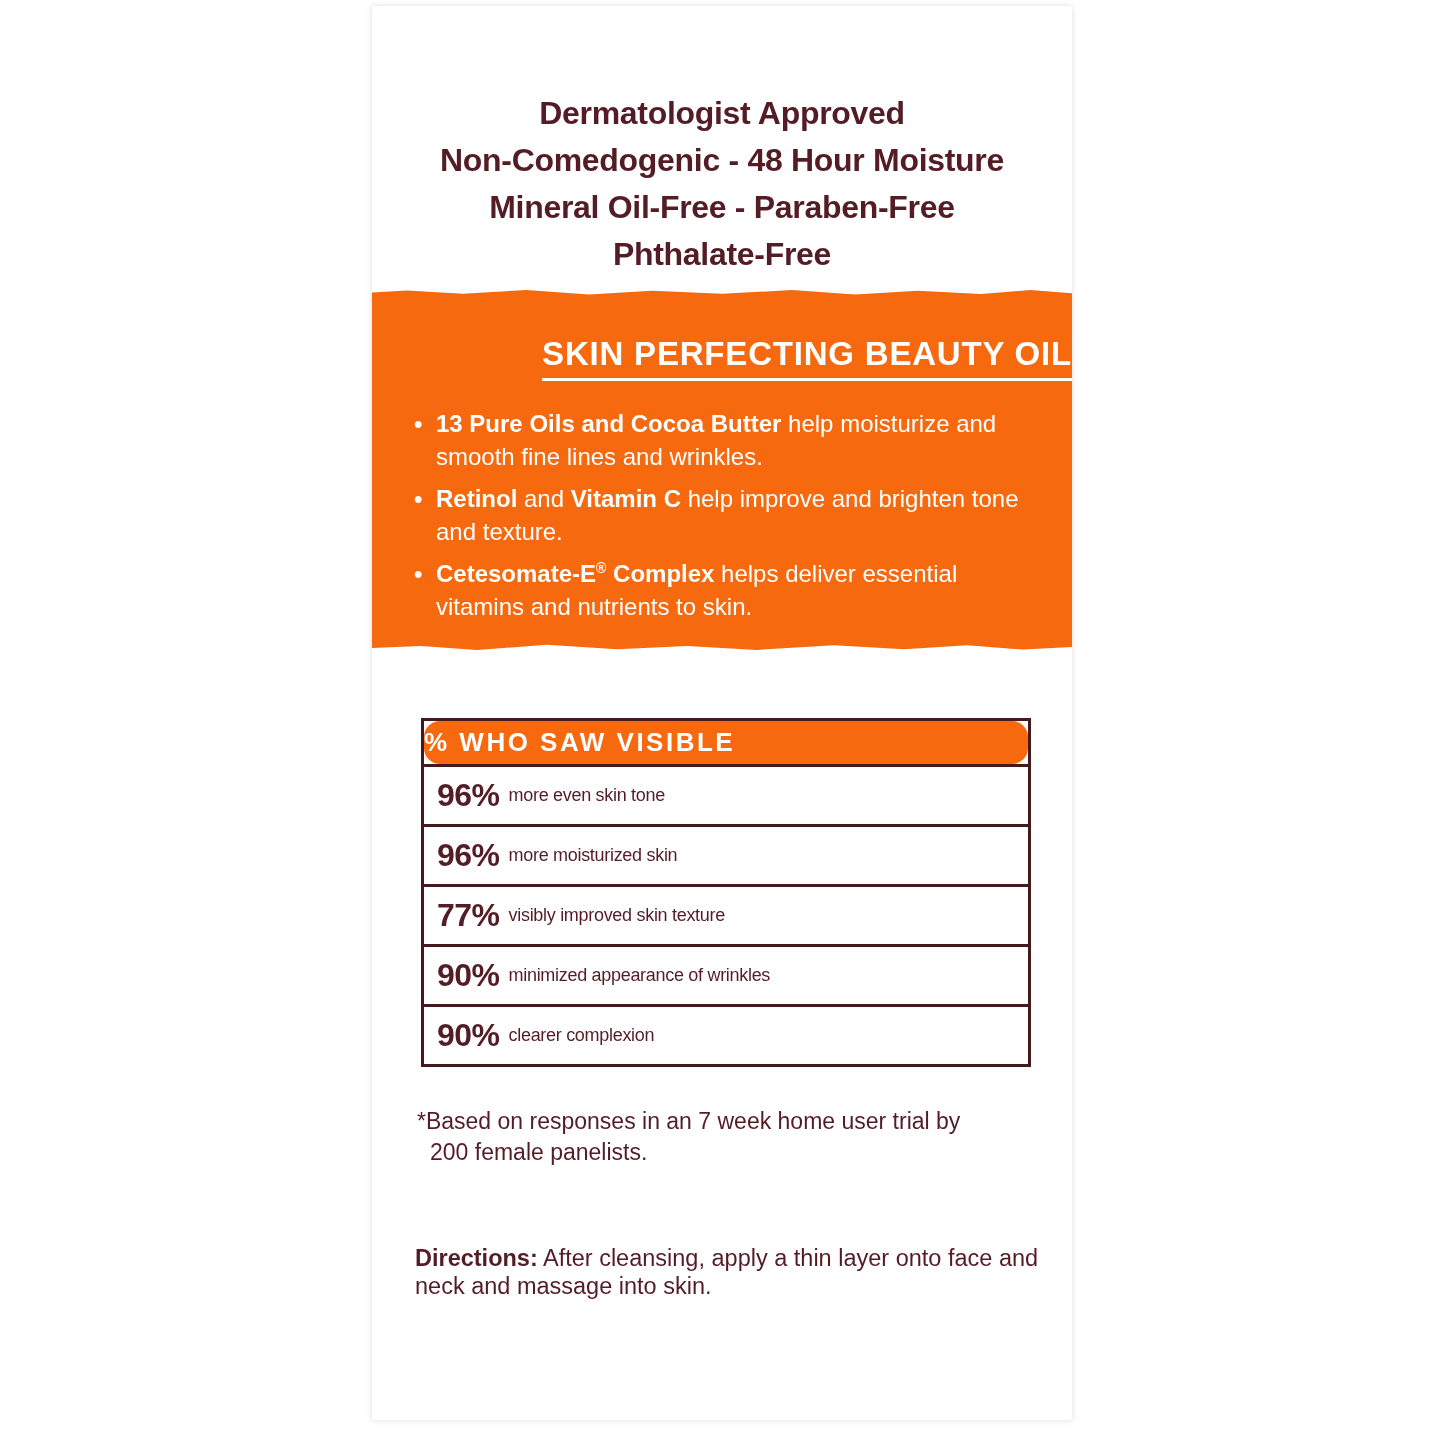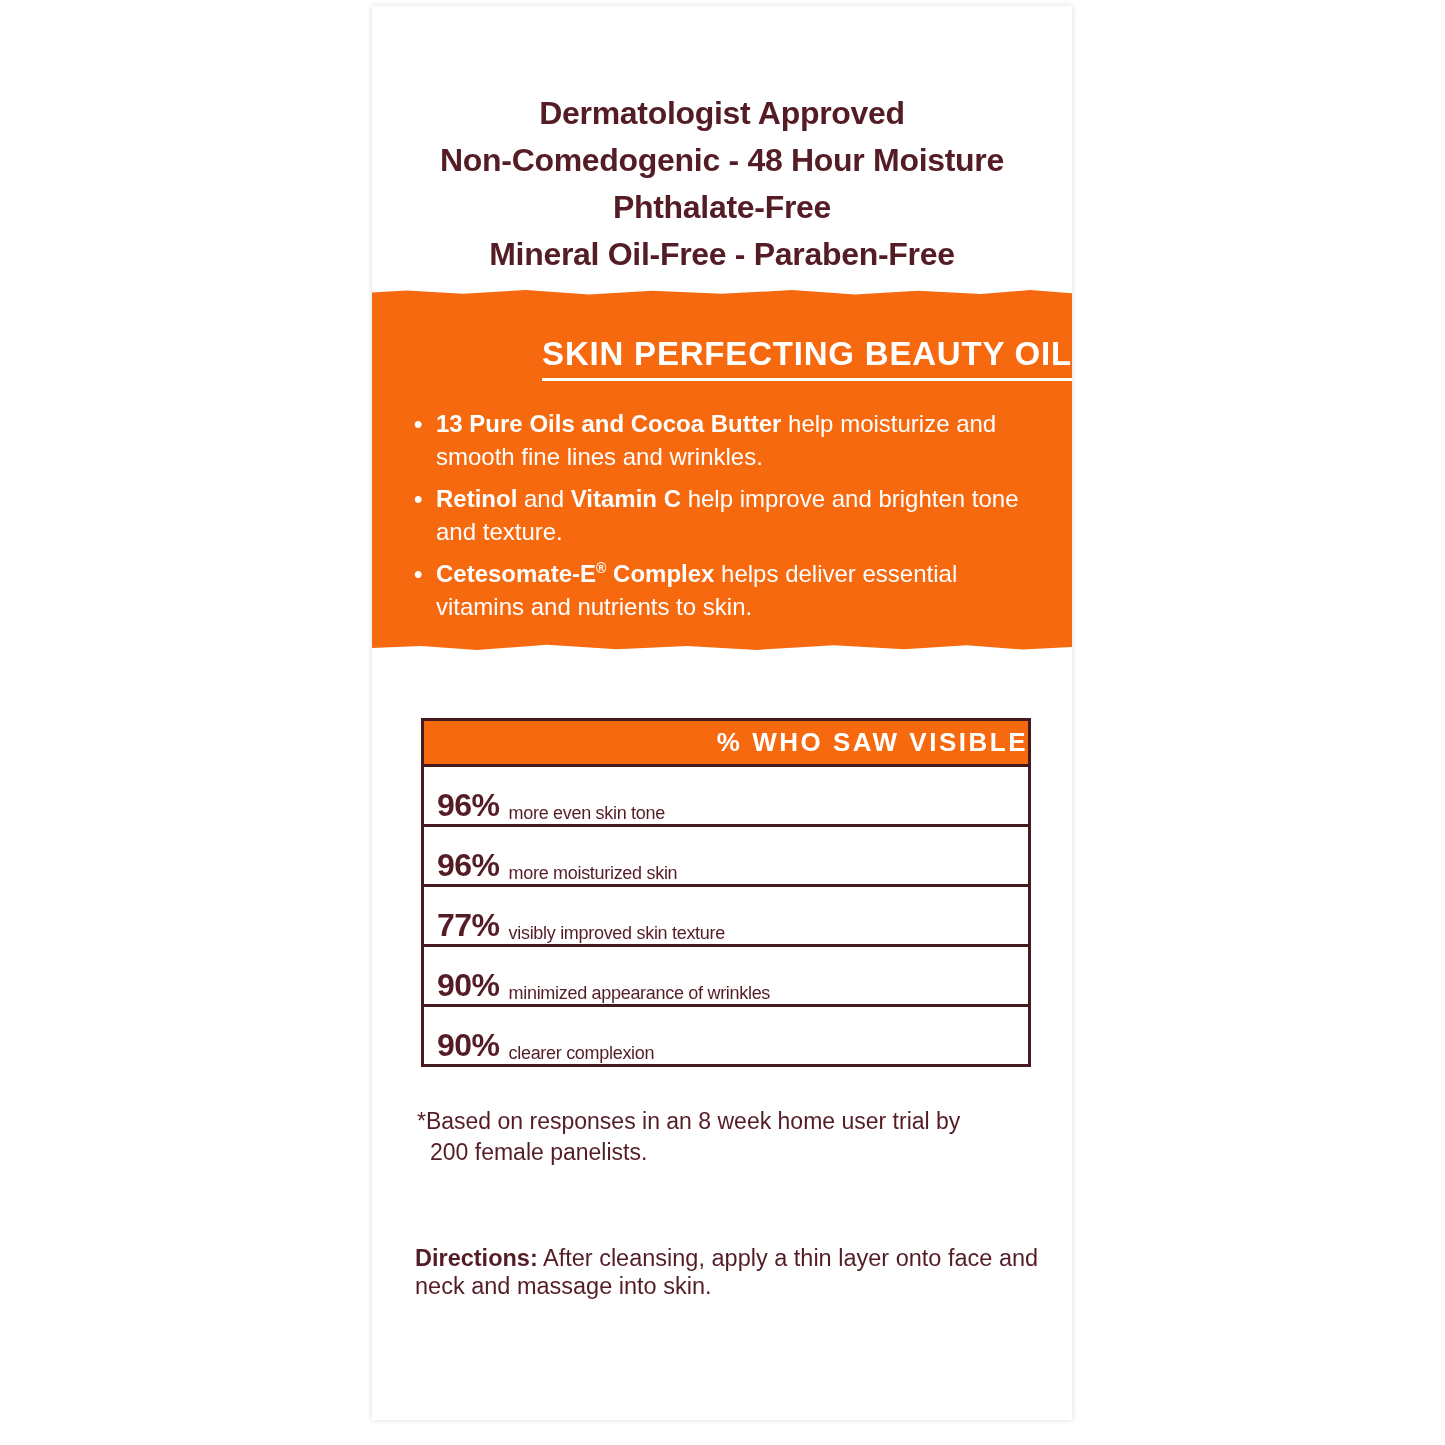--- a/index.html
+++ b/index.html
@@ -172,8 +172,8 @@
     <div class="claims">
       <div>Dermatologist Approved</div>
       <div>Non-Comedogenic - 48 Hour Moisture</div>
+      <div>Mineral Oil-Free - Paraben-Free</div>
       <div>Phthalate-Free</div>
-      <div>Mineral Oil-Free - Paraben-Free</div>
     </div>
 
     <div class="benefits">

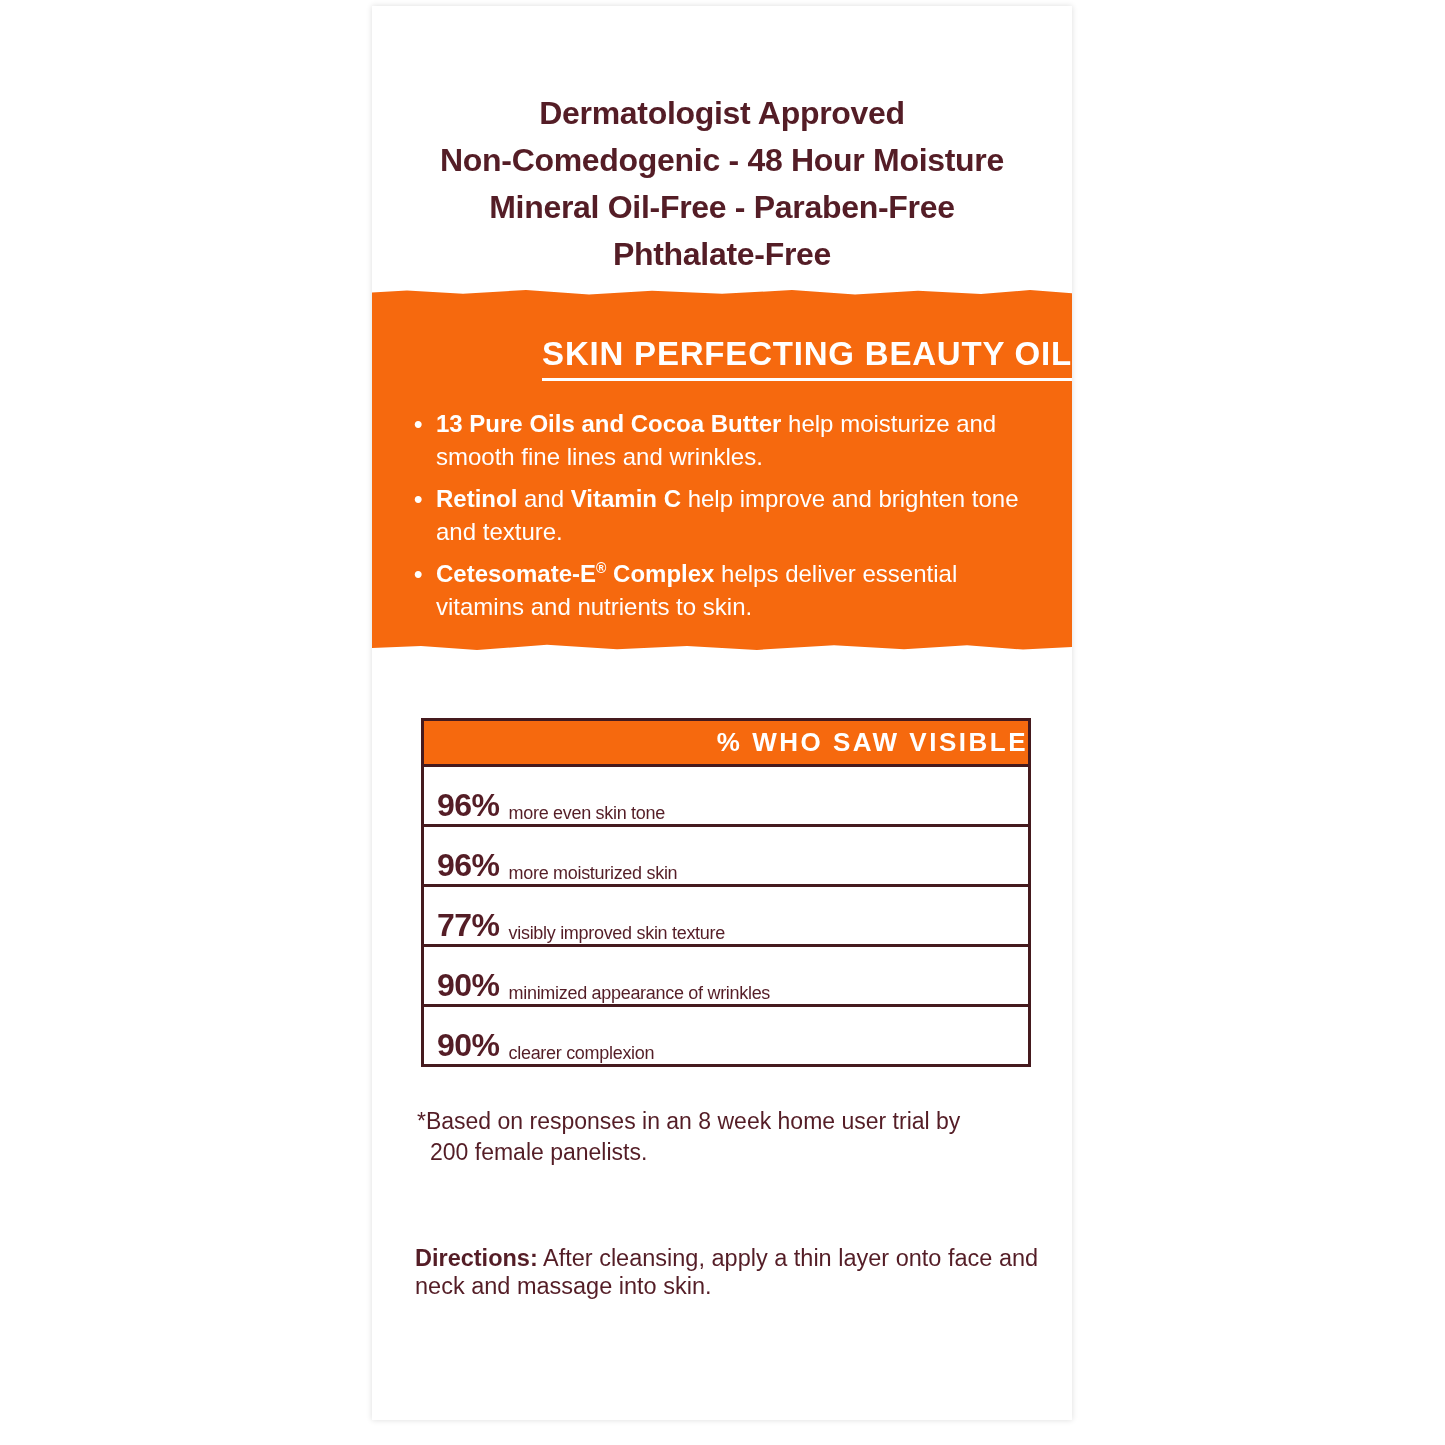--- a/index.html
+++ b/index.html
@@ -112,12 +112,13 @@
   .t-header {
     background: #f6690e;
     color: #ffffff;
-    text-align: right;
+    text-align: left;
     font-weight: bold;
     font-size: 26px;
     line-height: 32px;
     letter-spacing: 2.5px;
     padding: 5px 0 6px 0;
+    border-radius: 16px;
   }
   .t-row {
     border-top: 3px solid #451a1e;

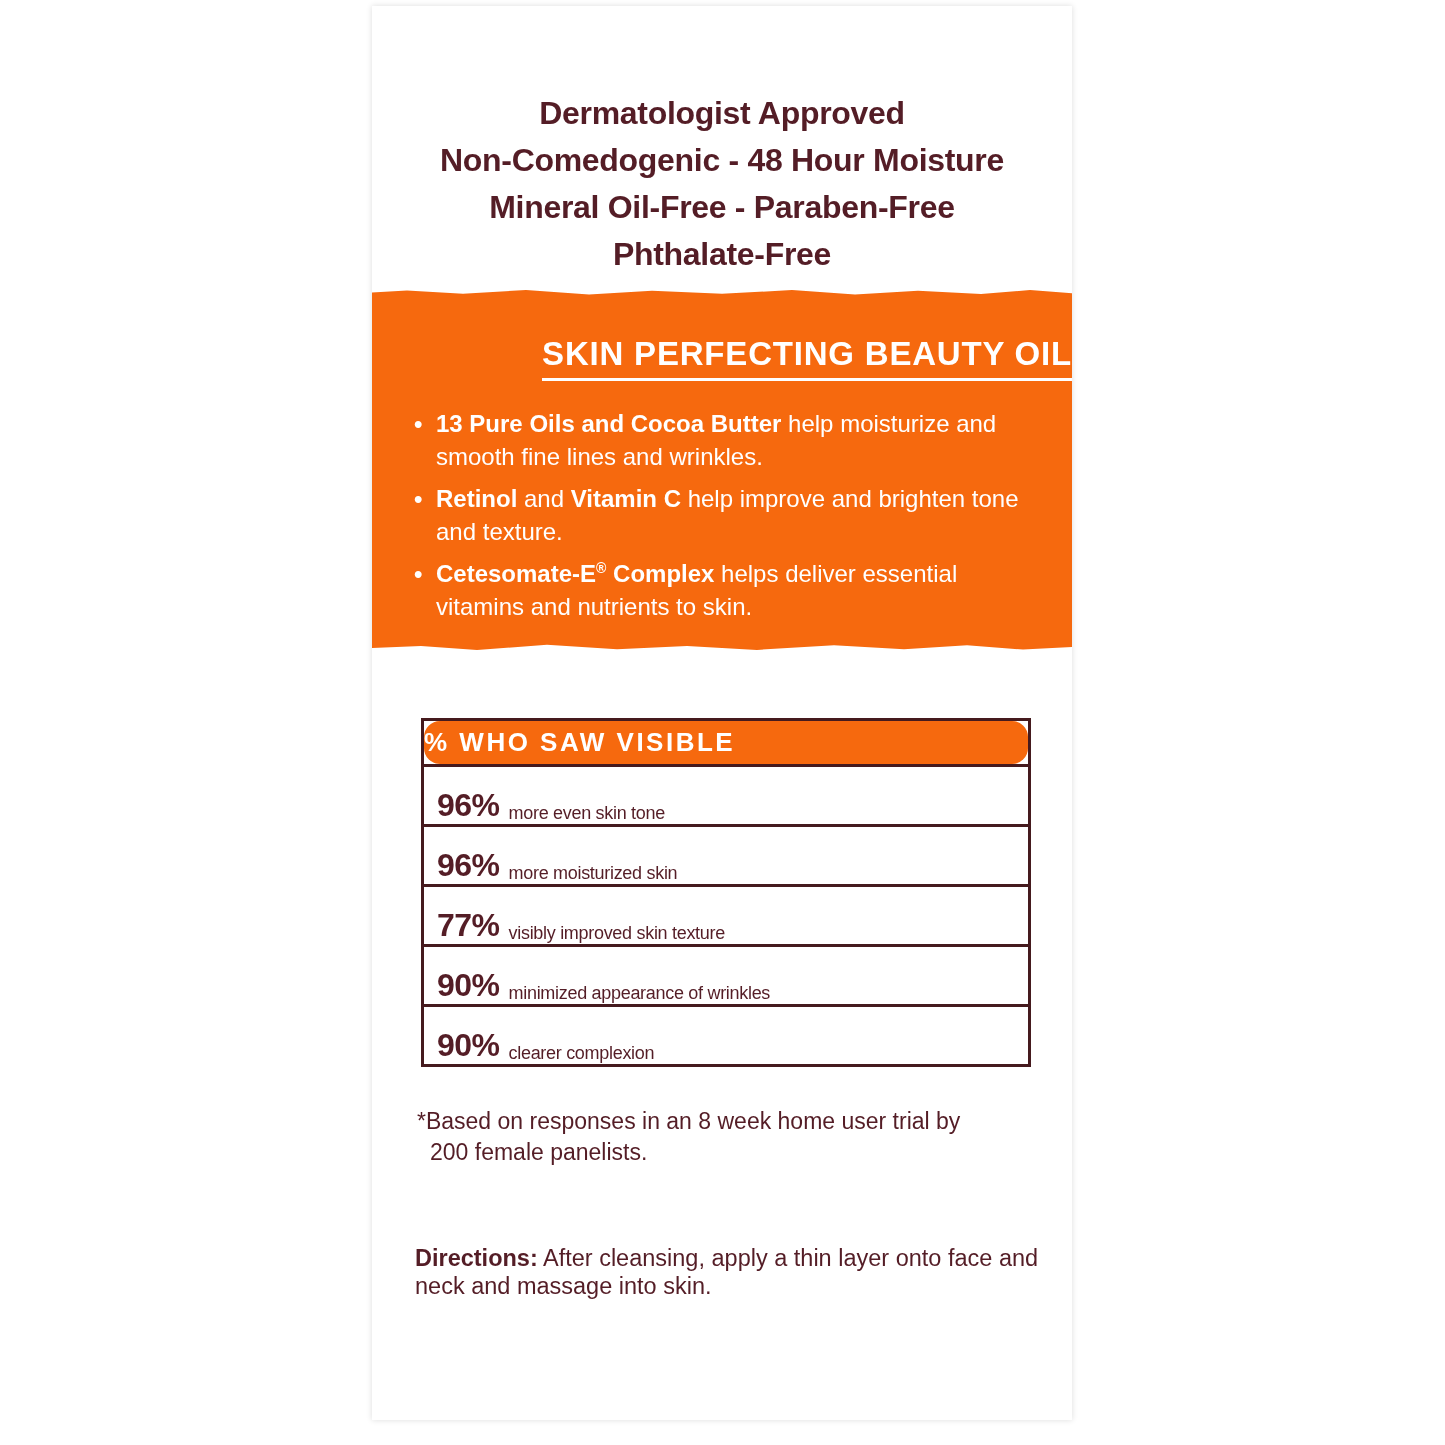--- a/index.html
+++ b/index.html
@@ -124,7 +124,7 @@
     border-top: 3px solid #451a1e;
     height: 57px;
     display: flex;
-    align-items: flex-end;
+    align-items: center;
     padding-left: 13px;
     color: #541d26;
   }

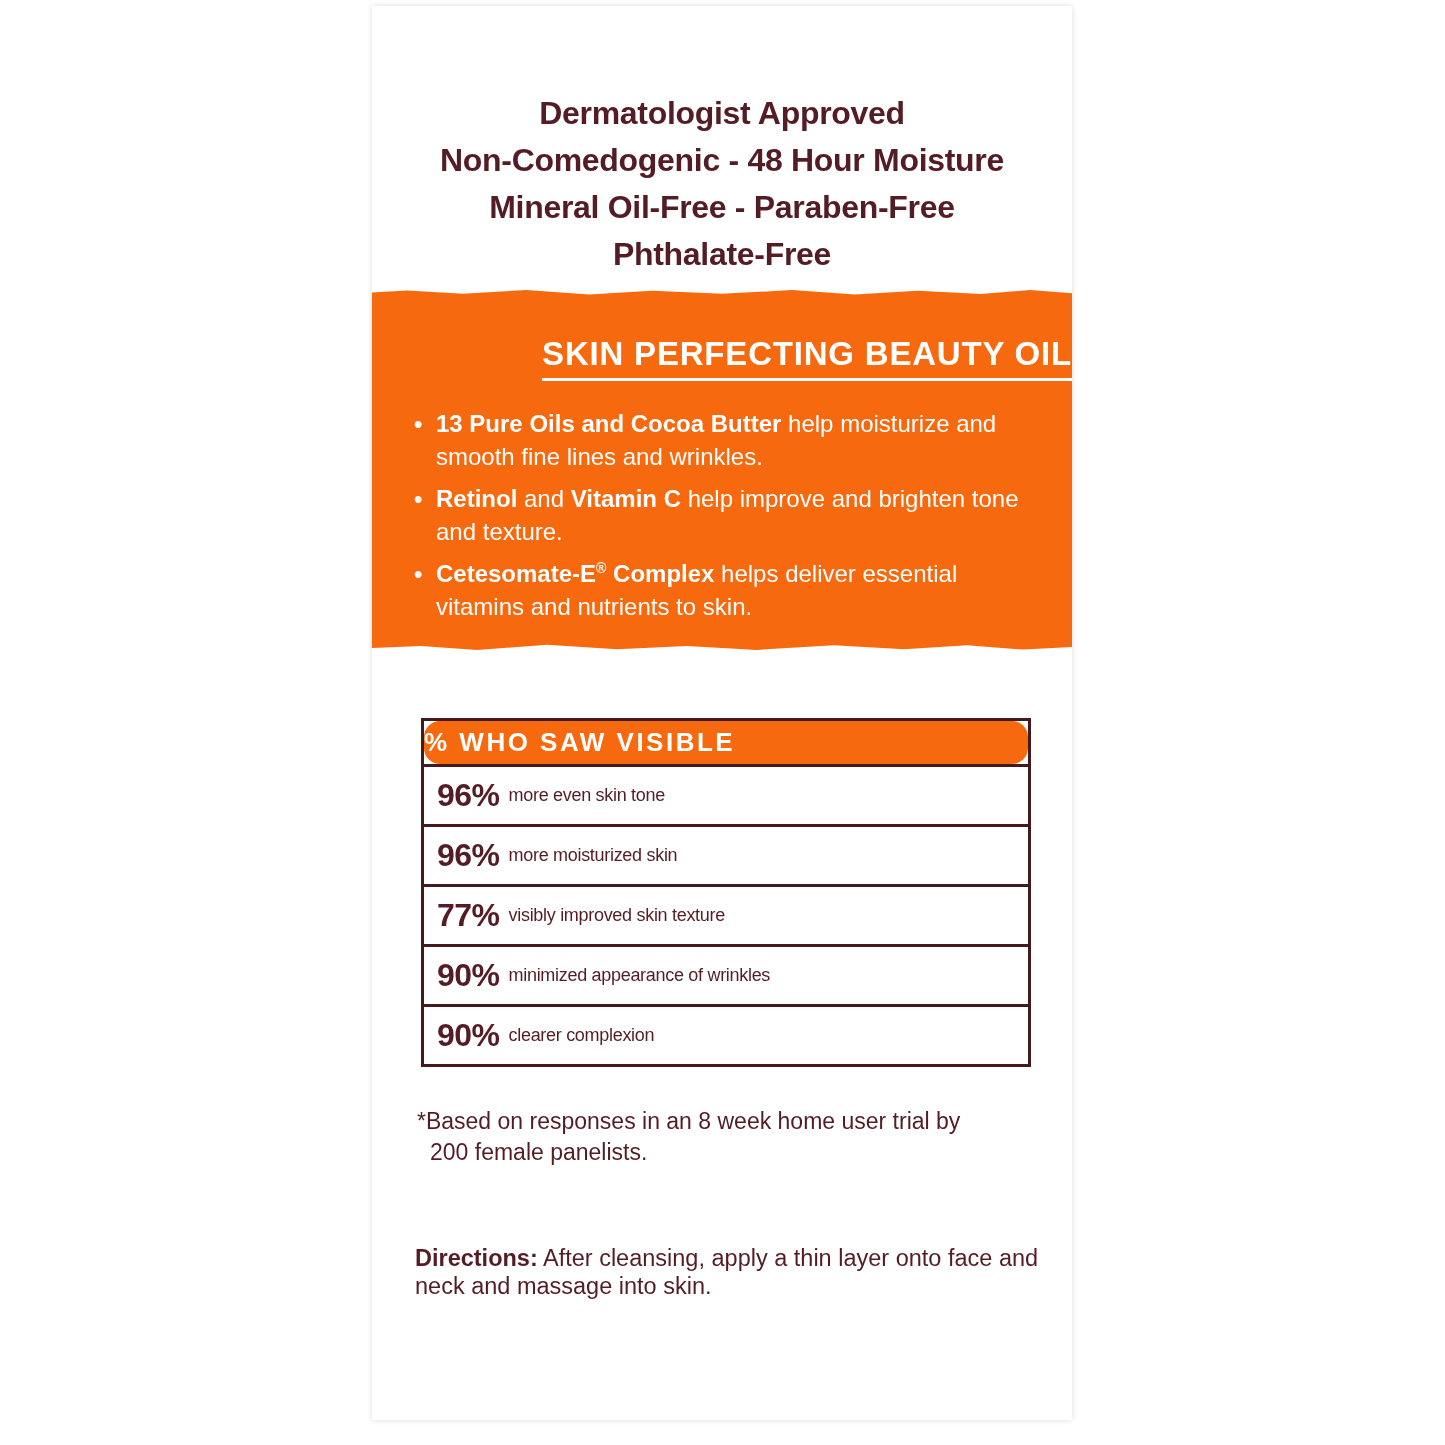--- a/index.html
+++ b/index.html
@@ -228,7 +228,7 @@
     </div>
 
     <div class="footnote">
-      <div>*Based on responses in an 8 week home user trial by</div>
+      <div>*Based on responses in an 7 week home user trial by</div>
       <div class="fn-line2">200 female panelists.</div>
     </div>
 

